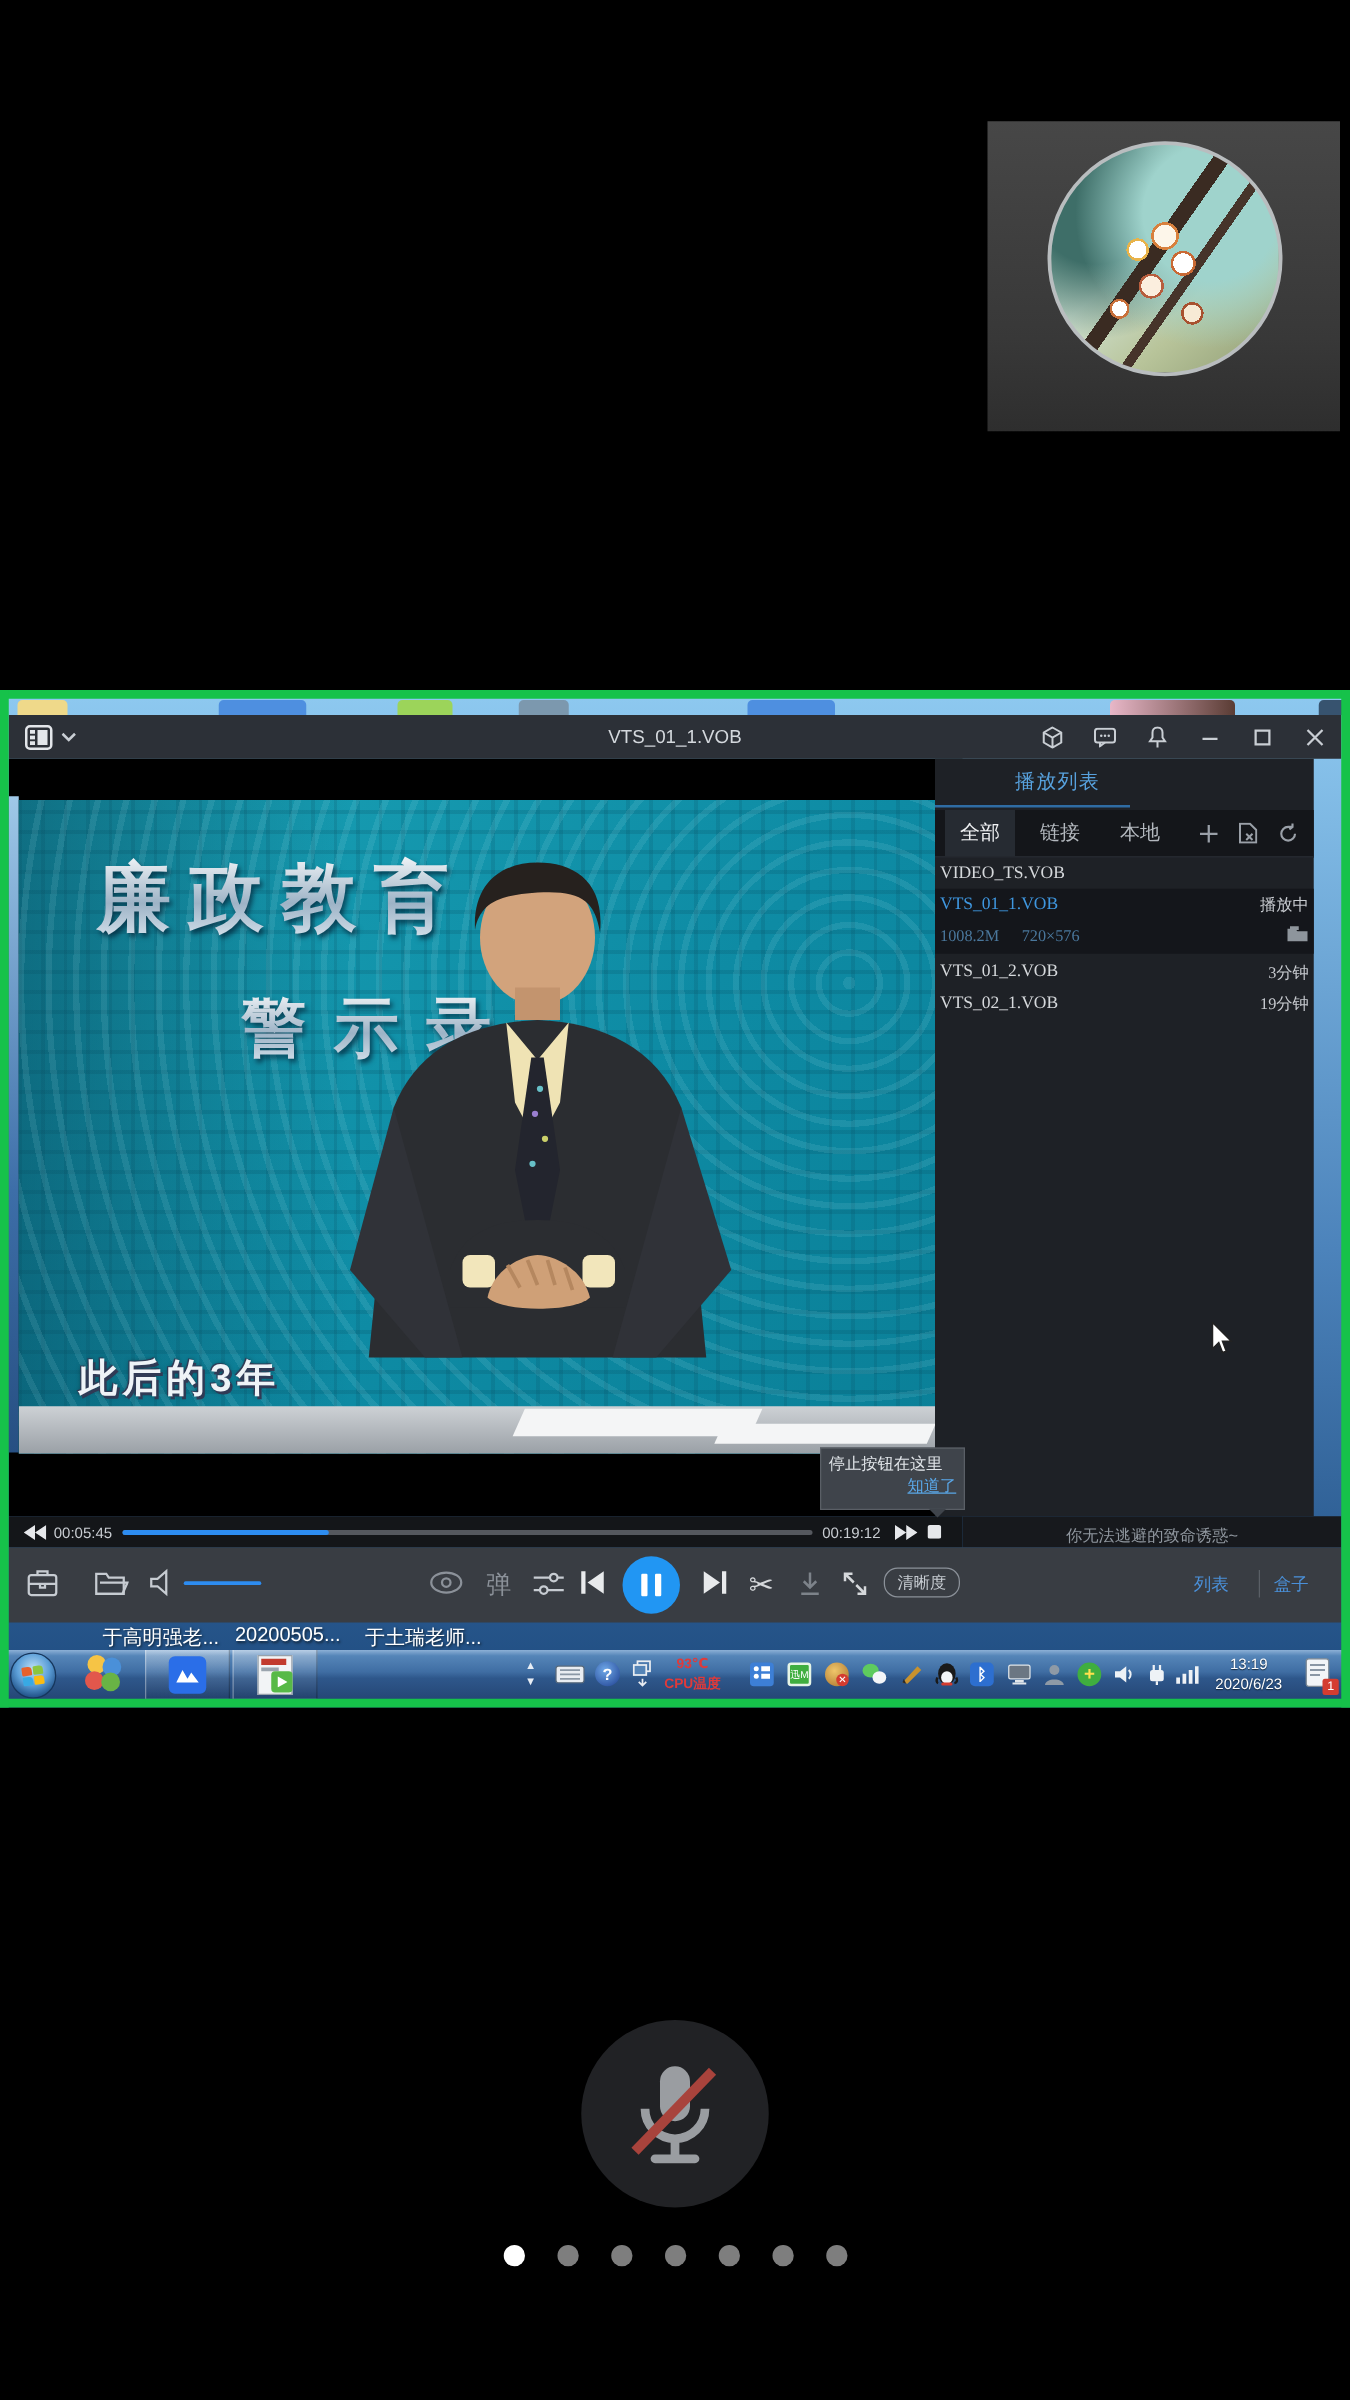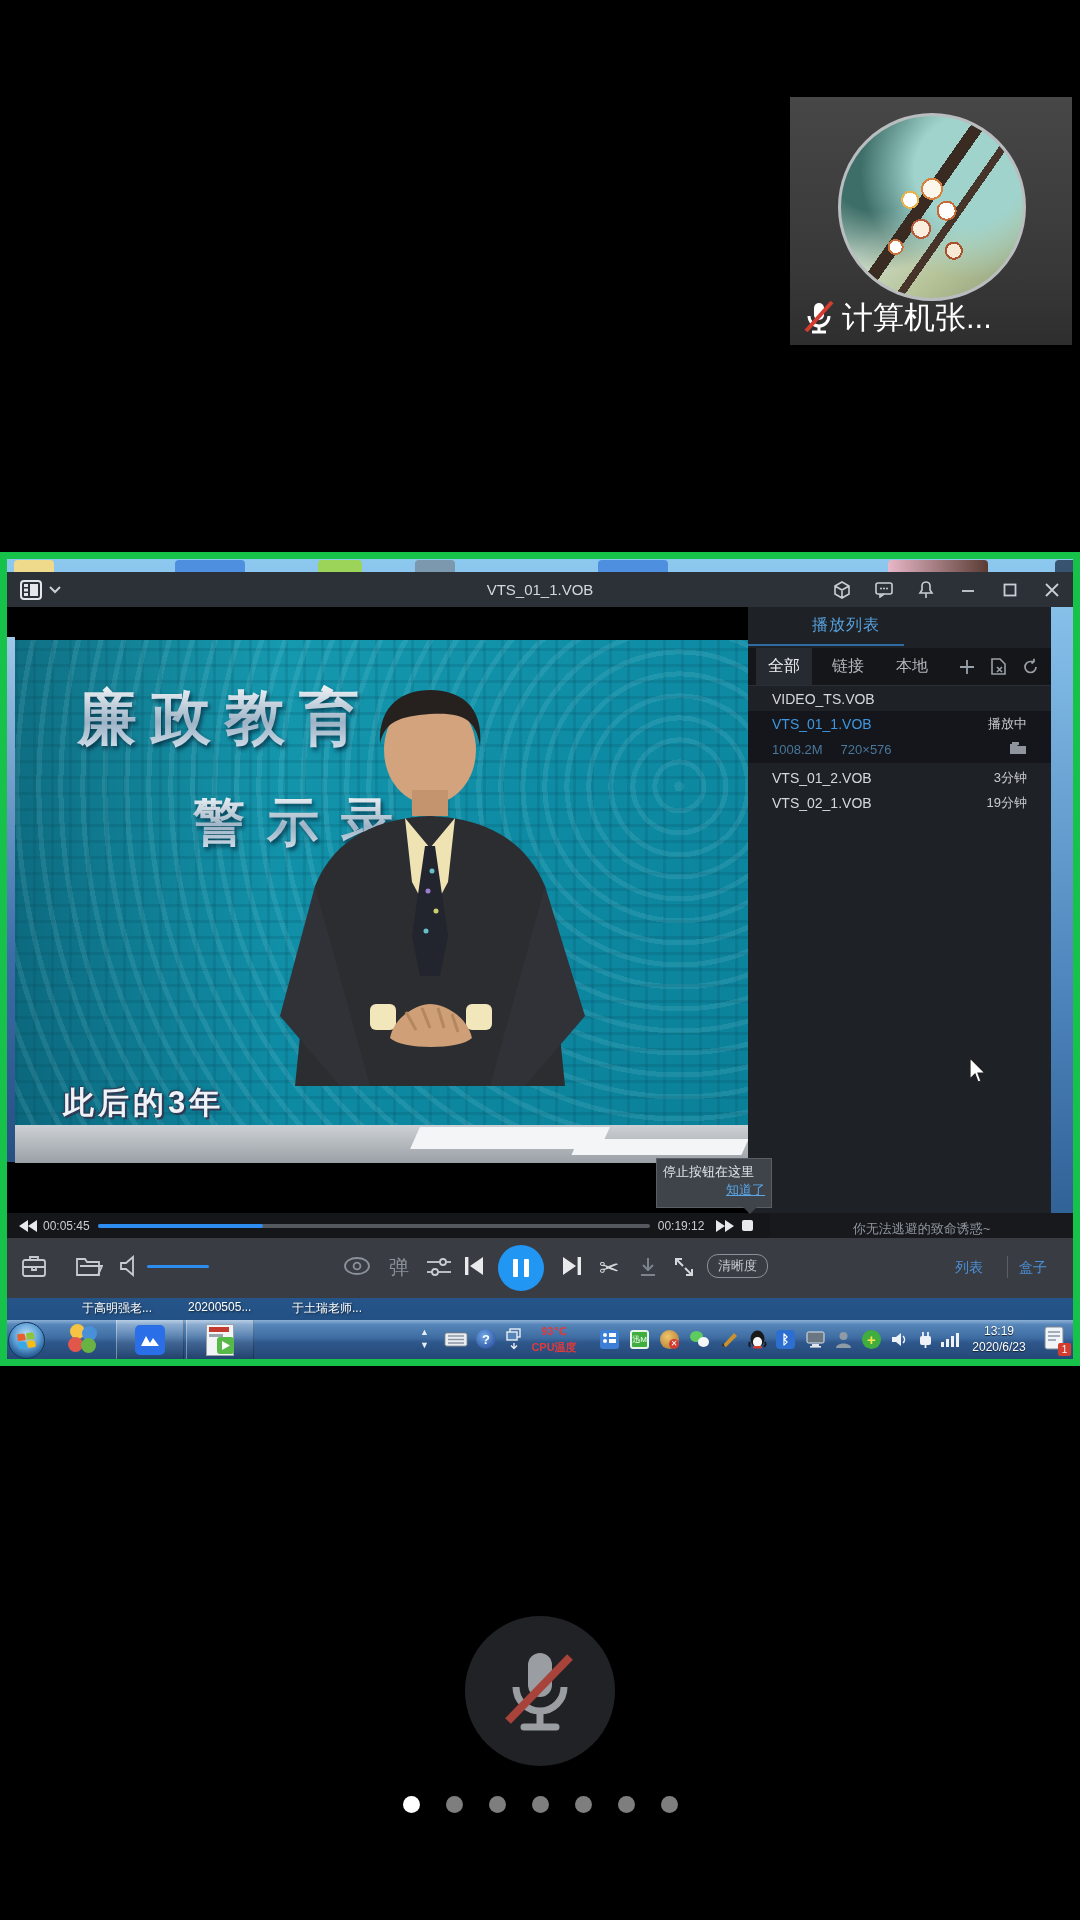--- a/index.html
+++ b/index.html
@@ -144,16 +144,6 @@
 
   <div class="abs tile">
     <div class="abs avatar"></div>
-    <div class="abs name-row">
-      <svg width="34" height="38" viewBox="0 0 34 38">
-        <rect x="12" y="4" width="10" height="17" rx="5" fill="#fff"></rect>
-        <path d="M7 17 a10 10 0 0 0 20 0" stroke="#fff" stroke-width="3" fill="none"></path>
-        <line x1="17" y1="27" x2="17" y2="33" stroke="#fff" stroke-width="3"></line>
-        <line x1="10" y1="33" x2="24" y2="33" stroke="#fff" stroke-width="3"></line>
-        <line x1="4" y1="32" x2="30" y2="3" stroke="#d43c30" stroke-width="4"></line>
-      </svg>
-      <span>计算机张...</span>
-    </div>
   </div>
 
   <div class="abs share">

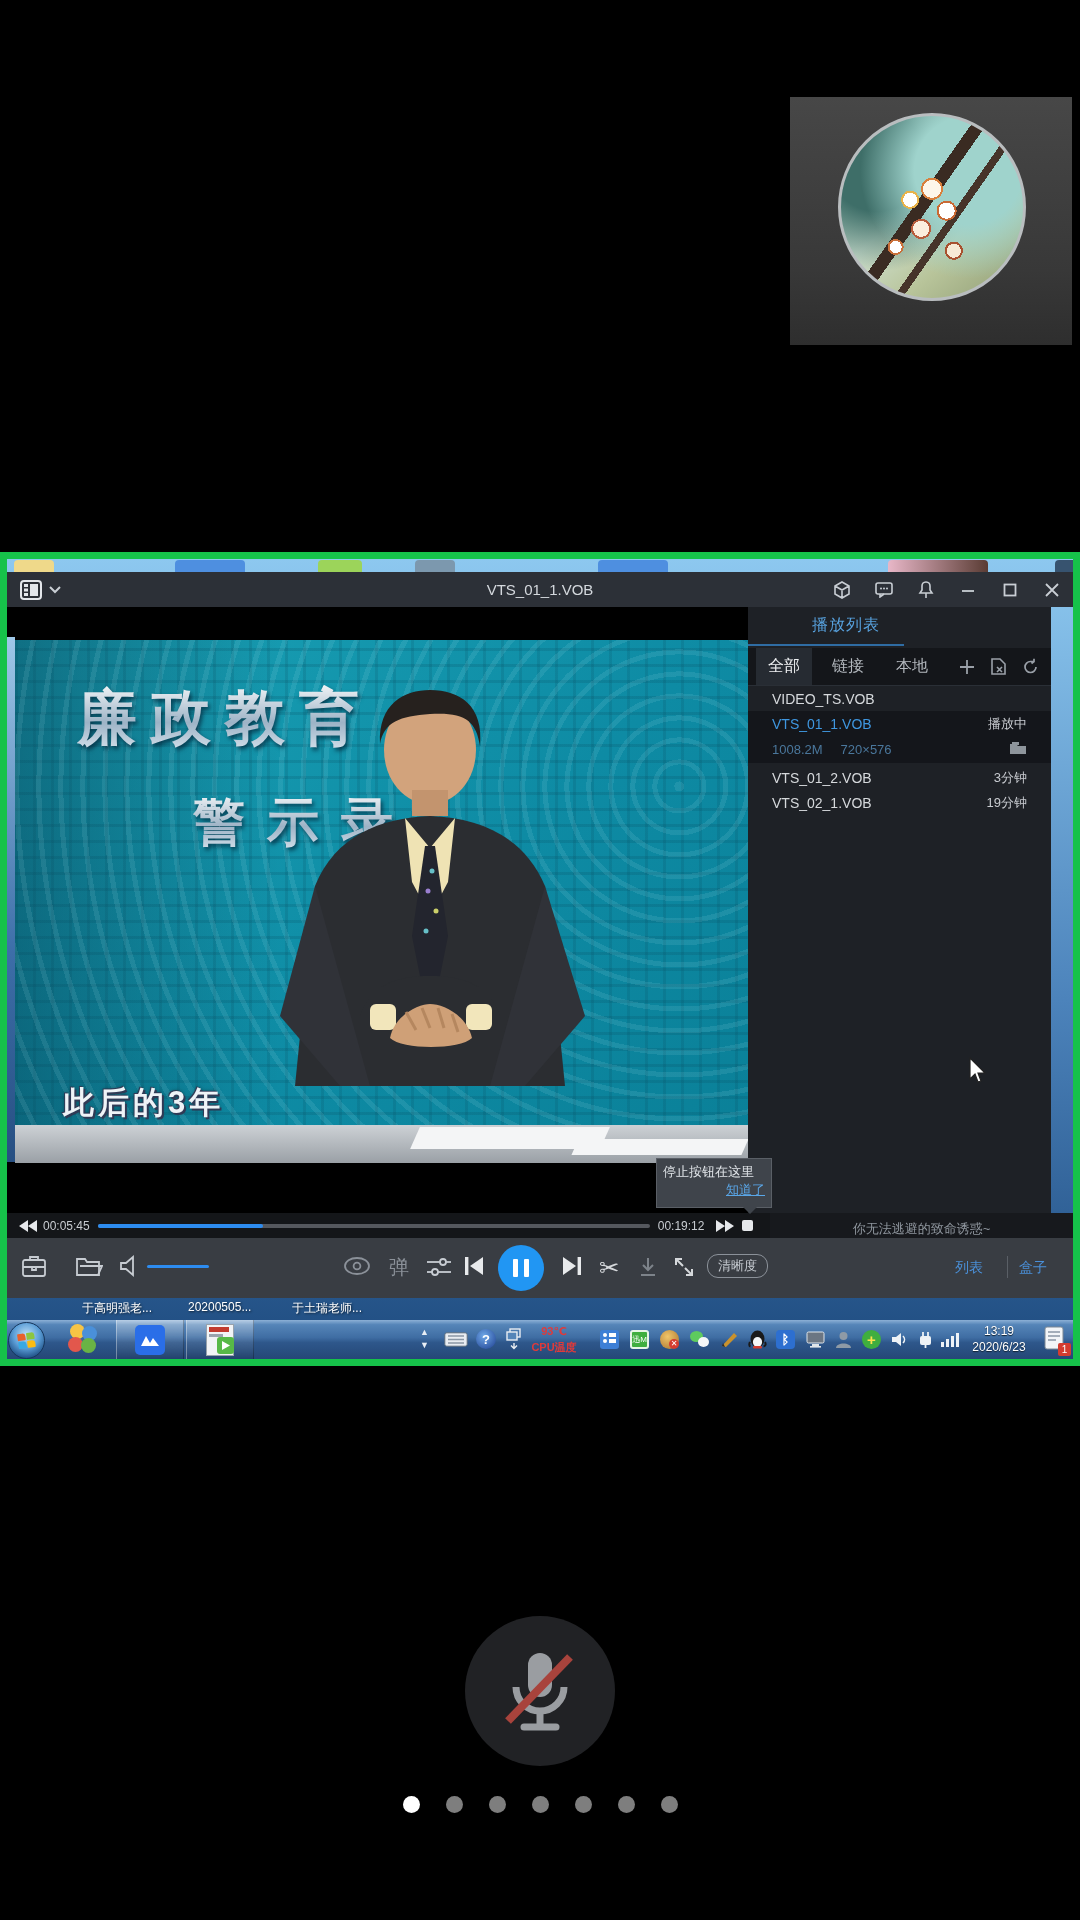--- a/index.html
+++ b/index.html
@@ -104,7 +104,7 @@
   .pl-tab.active{color:#f0f2f4;background:#262b32;}
   .pl-tabicons{margin-left:auto;display:flex;align-items:center;gap:16px;margin-right:12px;color:#9aa0a8;}
   .pl-item{left:0;width:303px;height:26px;display:flex;align-items:center;
-     padding:0 24px;box-sizing:border-box;font-size:14px;}
+     padding:0 4px;box-sizing:border-box;font-size:14px;font-family:Liberation Serif, serif;}
   .pl-item .dur{margin-left:auto;color:#c8cbd0;font-size:13px;}
   .sel-block{left:0;top:104px;width:303px;height:52px;background:#14161b;}
   .blue-t{color:#3f97e0;}

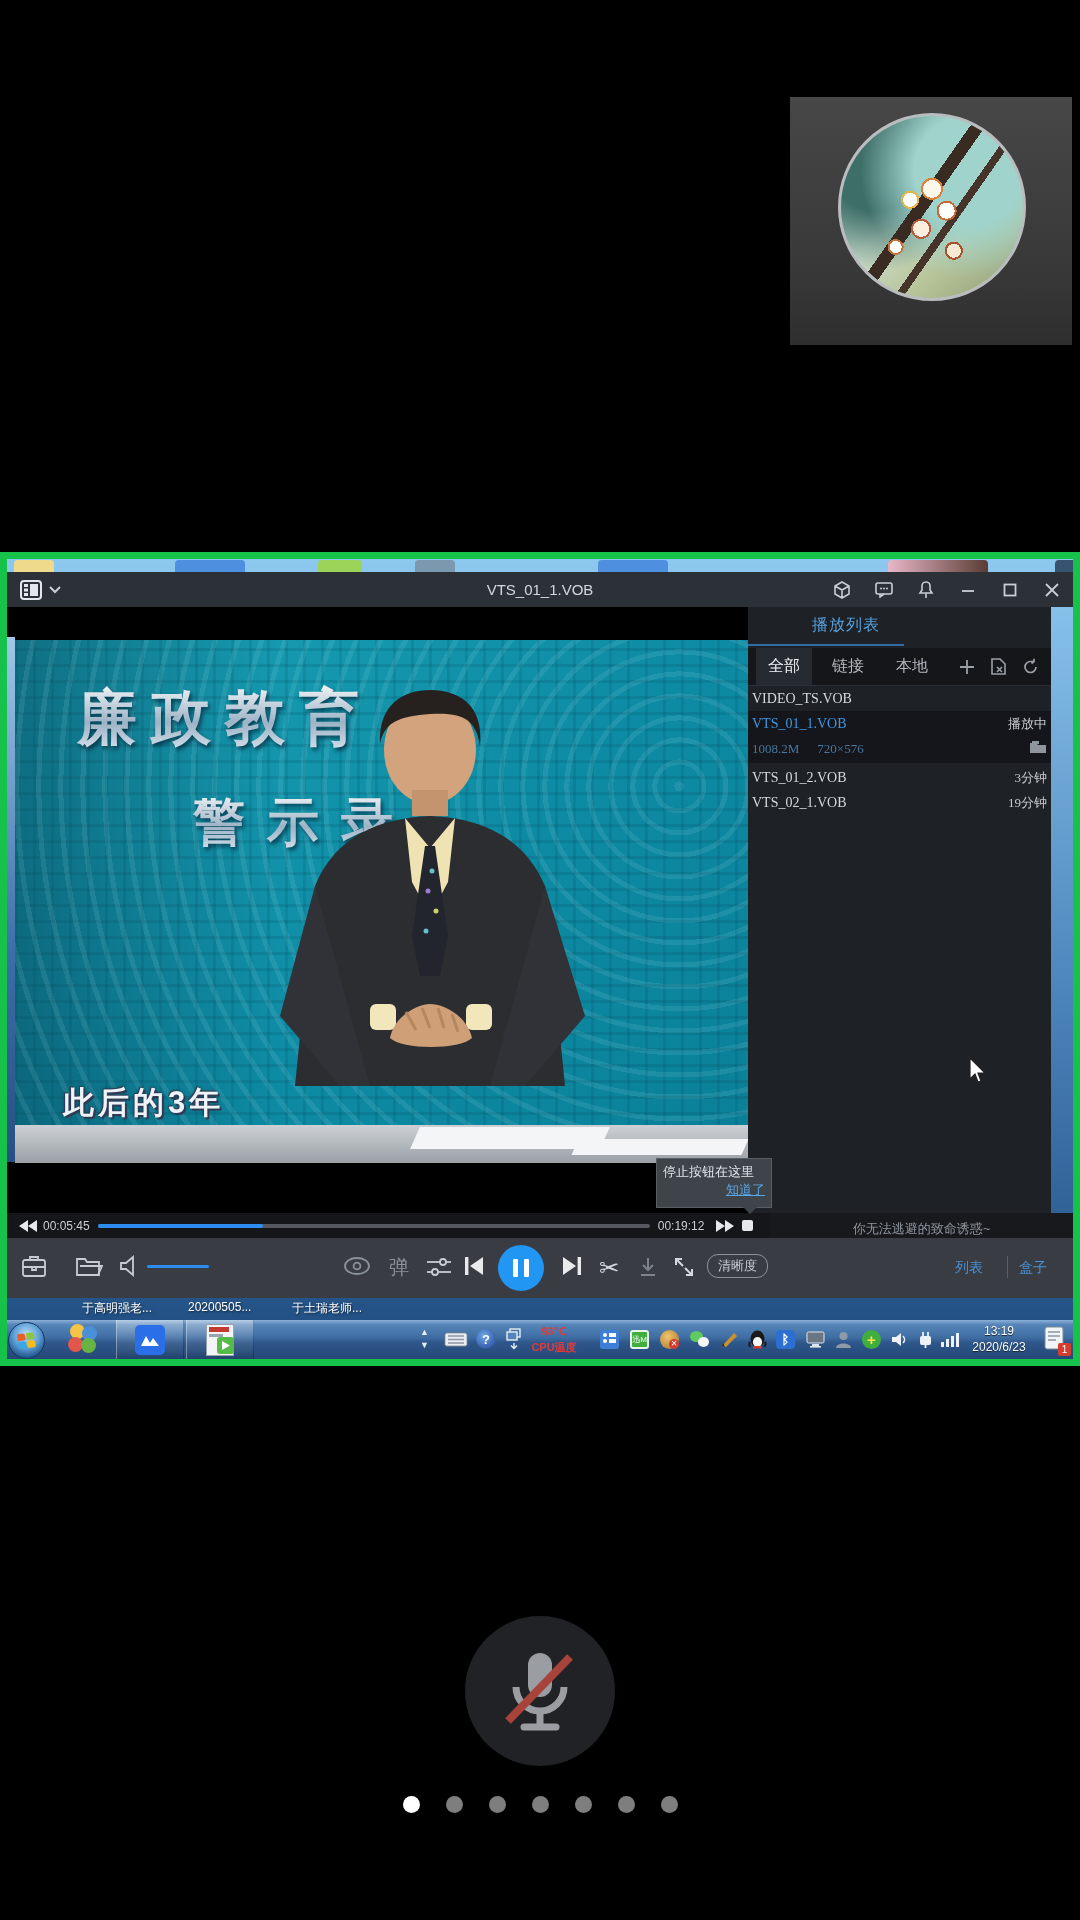--- a/index.html
+++ b/index.html
@@ -113,7 +113,7 @@
   .cursor-svg{left:968px;top:505px;z-index:70;}
 
   
-  .dlabel{top:748px;color:#fff;font-size:12px;text-shadow:1px 1px 2px #123;white-space:nowrap;}
+  .dlabel{top:748px;color:#fff;font-size:16px;text-shadow:1px 1px 2px #123;white-space:nowrap;}
 
   
   .taskbar{left:0;top:768px;width:1080px;height:39px;

